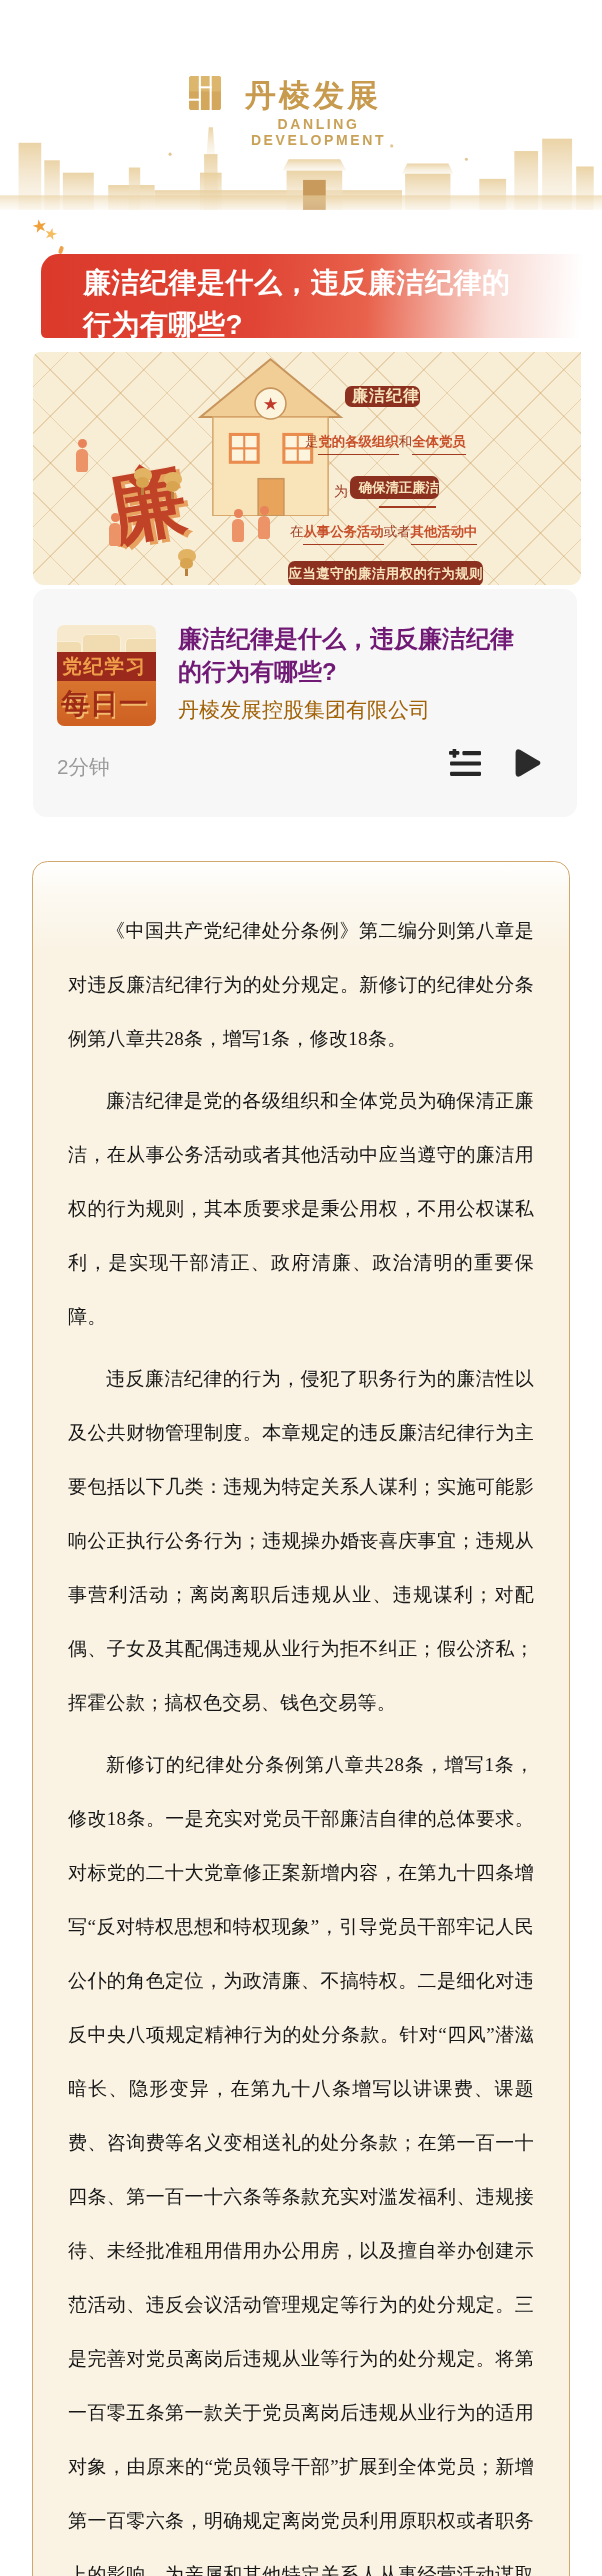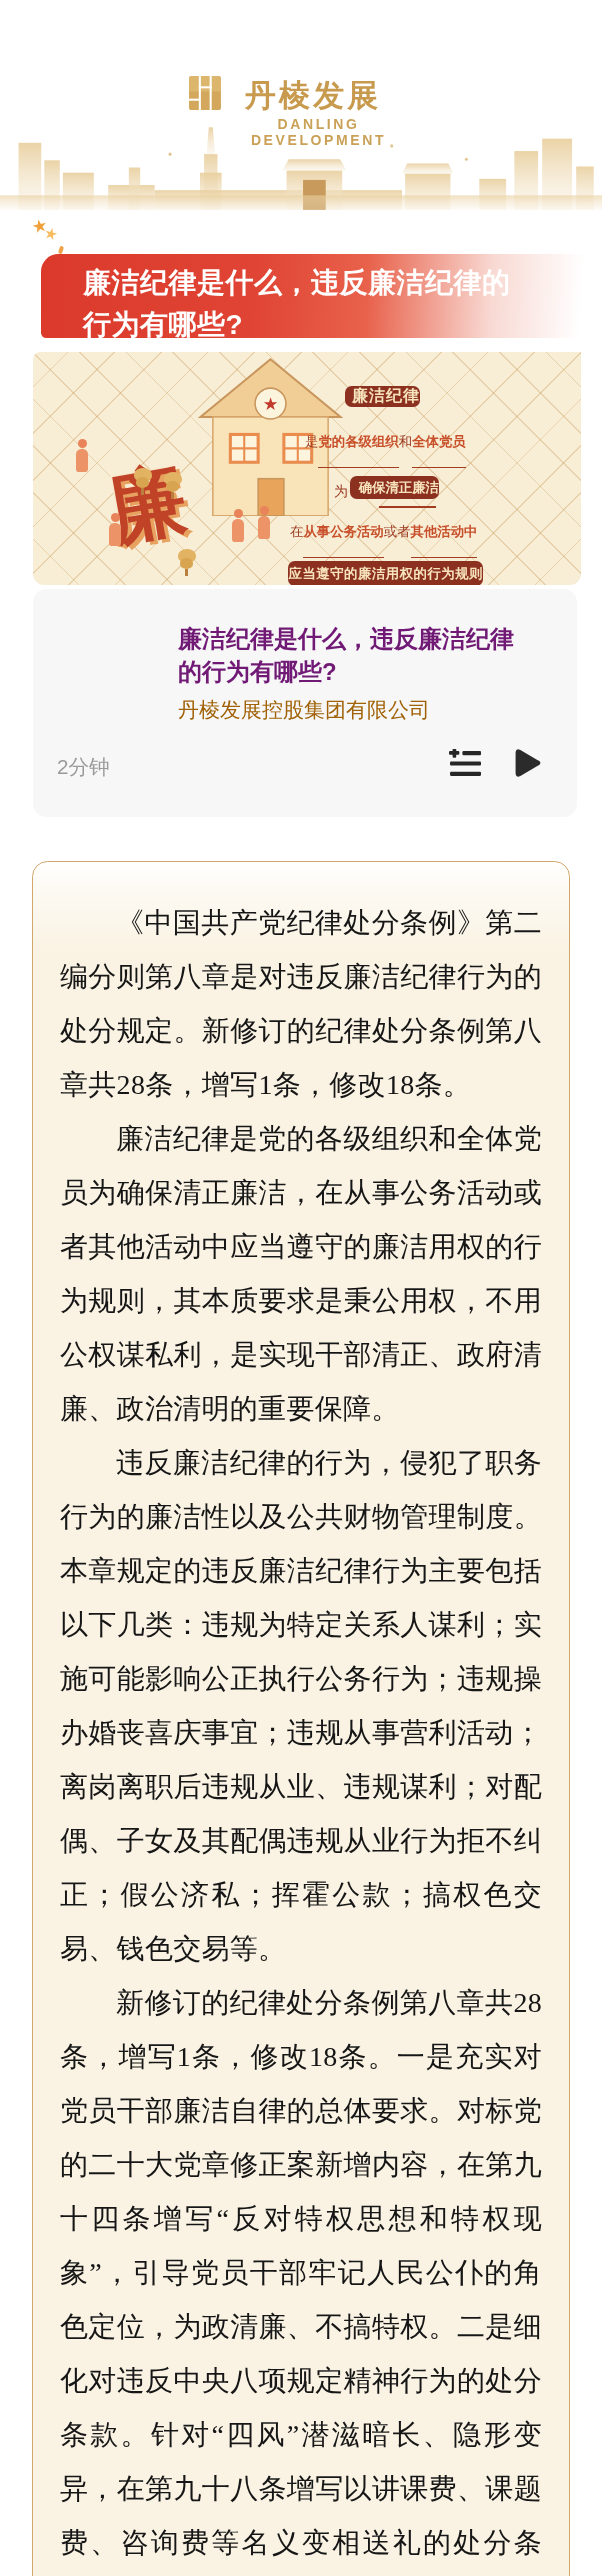--- a/index.html
+++ b/index.html
@@ -35,7 +35,7 @@
   .badge-main{left:312px;top:34px;width:75px;height:20.6px;line-height:20.6px;font-size:16px;letter-spacing:1px;}
   .ill-row{position:absolute;white-space:nowrap;font-size:13.4px;color:#9C3B22;}
   .ill-row b{color:#C8502B;}
-  .ill-row .u{border-bottom:1.5px solid #A23B20;padding-bottom:18px;}
+  .ill-row .u{border-bottom:1.5px solid #A23B20;padding-bottom:5px;}
   .row1{left:272px;top:81px;}
   .row2-pre{position:absolute;left:301px;top:131px;font-size:14px;color:#9C3B22;}
   .badge2{left:317px;top:124px;width:89px;height:23px;line-height:23px;font-size:13.4px;}

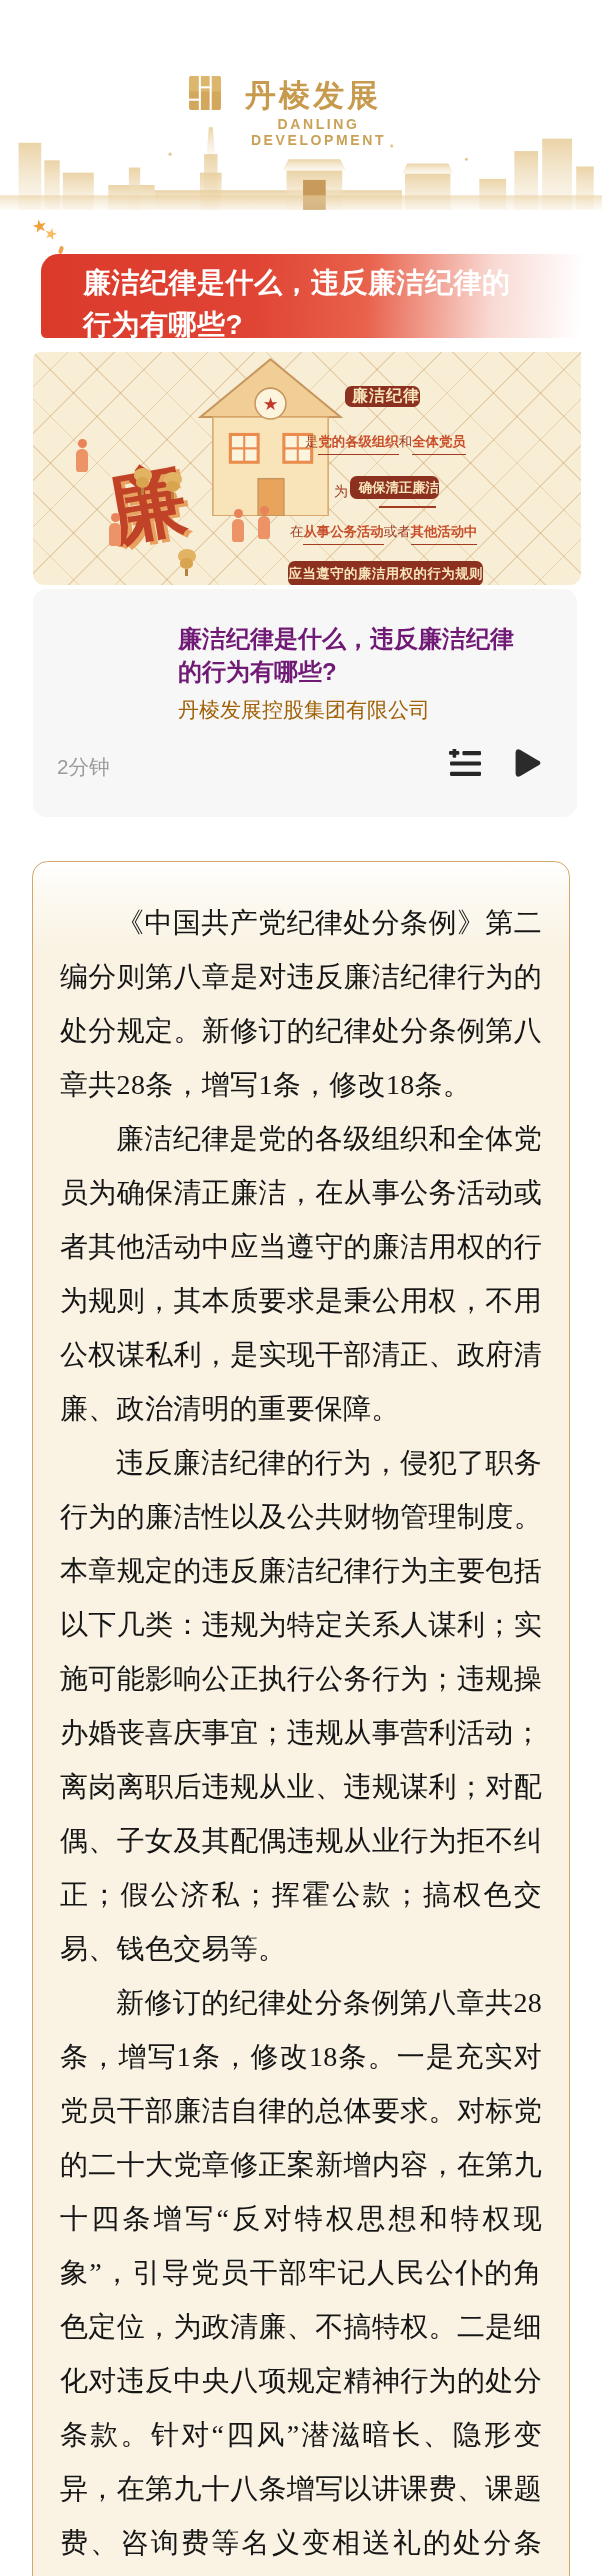--- a/index.html
+++ b/index.html
@@ -208,6 +208,13 @@
   </div>
 
   <div class="audio-card">
+    <div class="thumb">
+      <div class="tab" style="left:-7.2px;top:15.5px;width:30px;height:20.6px;"></div>
+      <div class="tab" style="left:25px;top:9.3px;width:37px;height:26px;"></div>
+      <div class="tab" style="left:68px;top:13.4px;width:40px;height:23px;"></div>
+      <div class="band">党纪学习</div>
+      <div class="bot">每日一</div>
+    </div>
     <div class="ac-title">廉洁纪律是什么，违反廉洁纪律的行为有哪些?</div>
     <div class="ac-src">丹棱发展控股集团有限公司</div>
     <div class="ac-dur">2分钟</div>

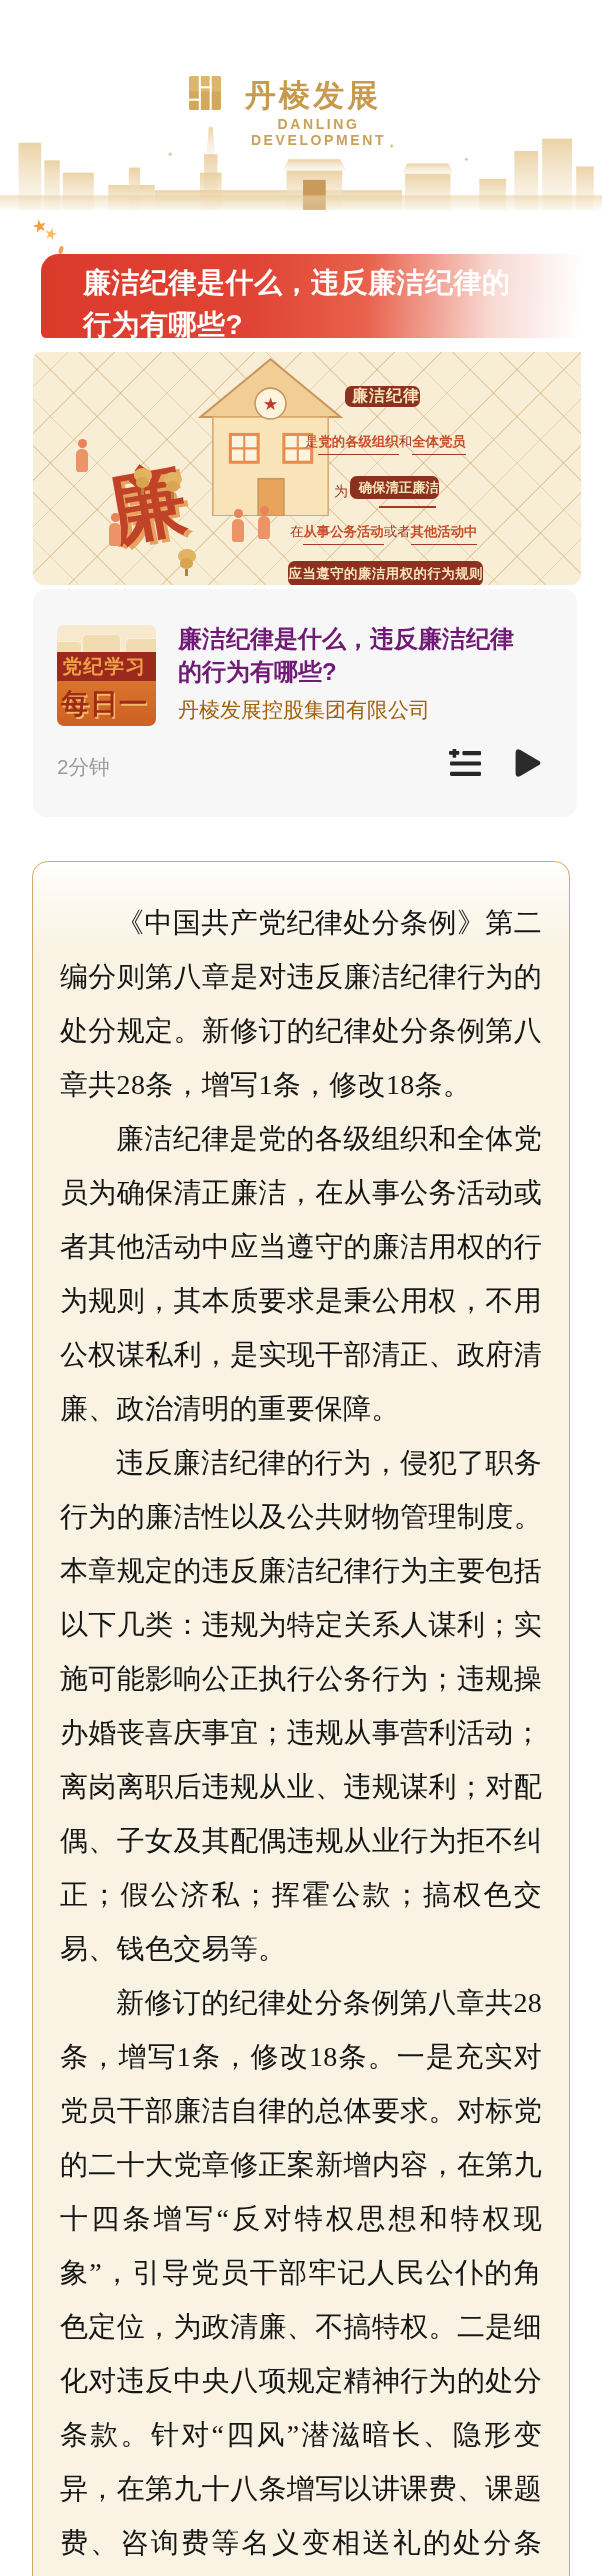--- a/index.html
+++ b/index.html
@@ -74,8 +74,8 @@
                border:1.5px solid #D2A76B;border-radius:15.5px;
                background:linear-gradient(180deg,#ffffff 0px,#FDFAF3 28px,#FAF3E4 88px,#FAF3E4 2308px,#ffffff 2391px);}
   .article-inner{position:absolute;left:27px;right:27px;top:34px;}
-  .article-inner p{margin:0;text-indent:2em;font-family:"Liberation Serif","DejaVu Serif",serif;
-                   font-size:28px;line-height:54px;color:#161616;text-align:justify;letter-spacing:0.3px;}
+  .article-inner p{margin:8px;text-indent:2em;font-family:"Liberation Serif","DejaVu Serif",serif;
+                   font-size:19px;line-height:54px;color:#161616;text-align:justify;letter-spacing:0.3px;}
 </style>
 </head>
 <body>

